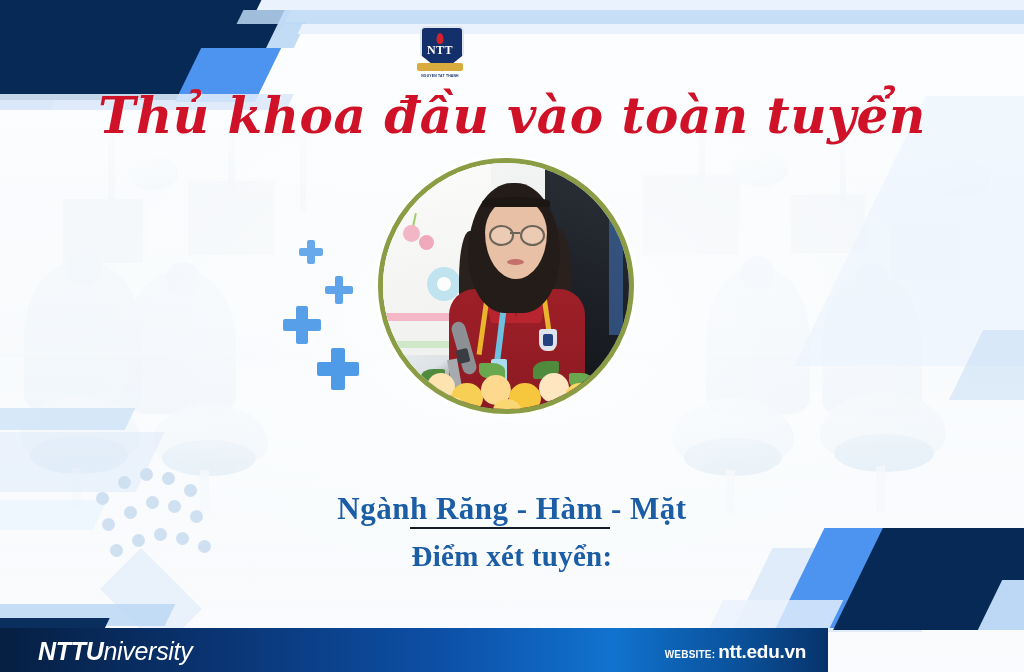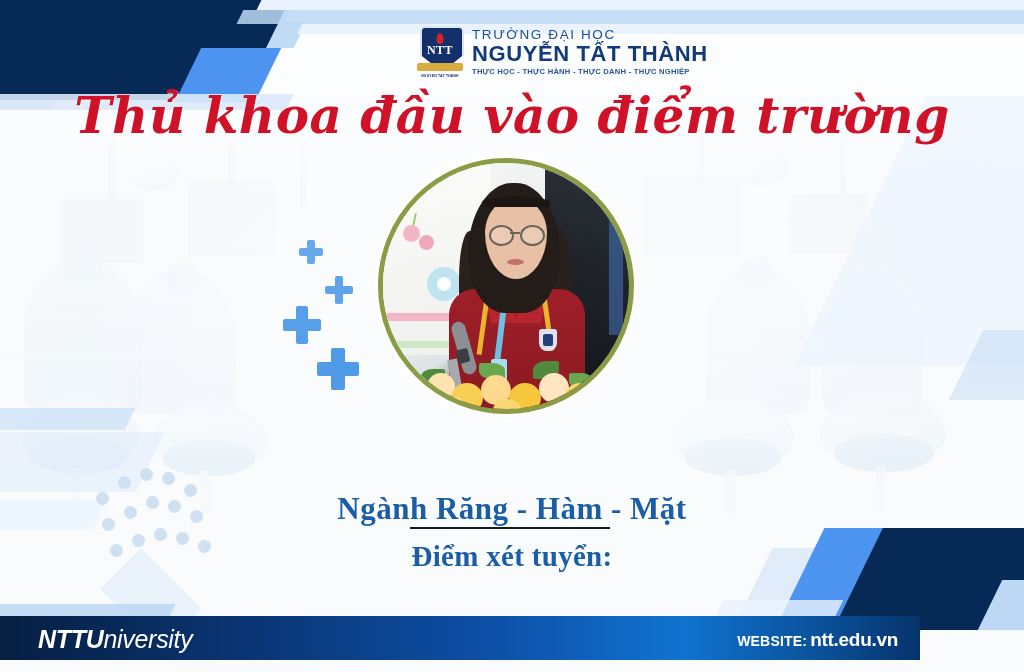--- a/index.html
+++ b/index.html
@@ -324,11 +324,6 @@
       <div class="ntt">NTT</div>
       <div class="ribbon"></div>
       <div class="ribcap">NGUYEN TAT THANH</div>
-    </div>
-    <div class="logo-text">
-      <div class="logo-l1">TRƯỜNG ĐẠI HỌC</div>
-      <div class="logo-l2">NGUYỄN TẤT THÀNH</div>
-      <div class="logo-l3">THỰC HỌC - THỰC HÀNH - THỰC DANH - THỰC NGHIỆP</div>
     </div>
   </div>
 

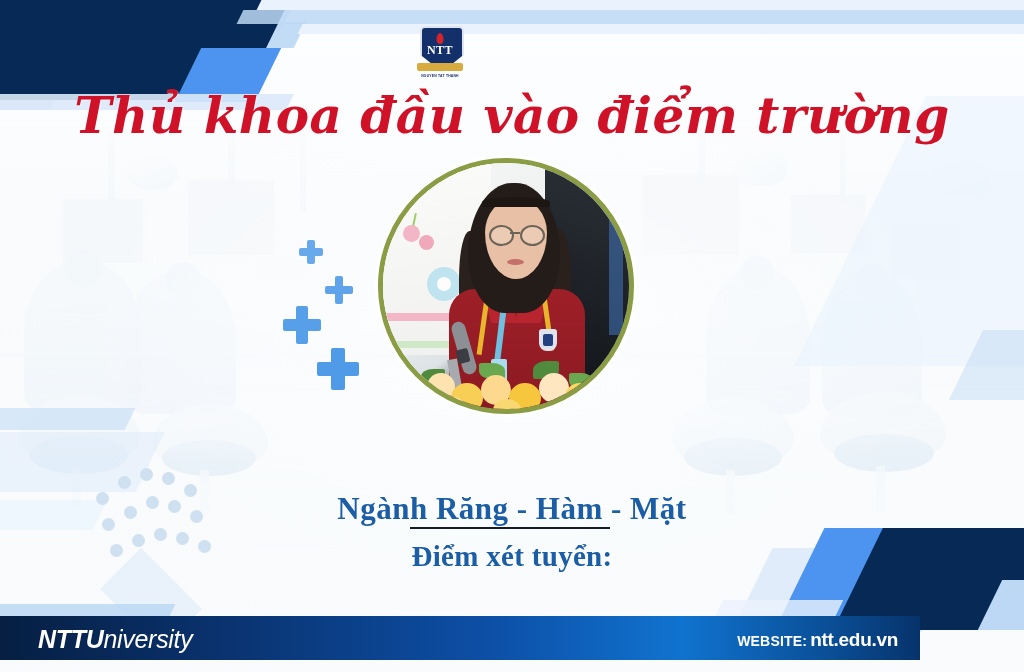--- a/index.html
+++ b/index.html
@@ -327,7 +327,7 @@
     </div>
   </div>
 
-  <div class="headline">Thủ khoa đầu vào điểm trường</div>
+  <div class="headline">Thủ khoa đầu vào toàn tuyển</div>
 
   <div class="portrait-wrap">
     <div class="pt pt-bg"></div>

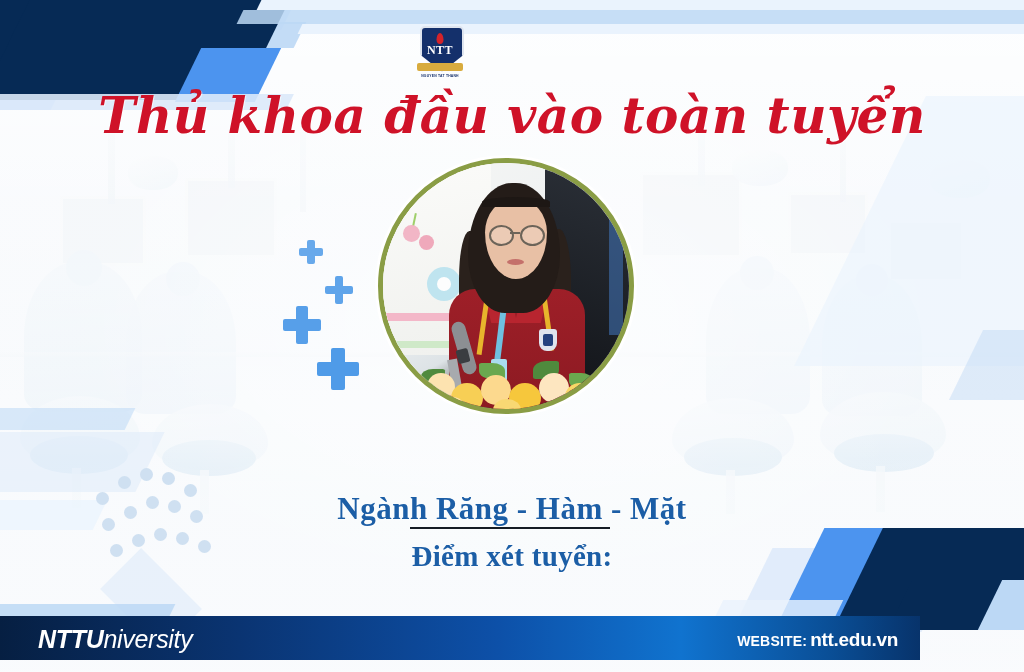--- a/index.html
+++ b/index.html
@@ -195,7 +195,7 @@
 
   
   .footer{
-    position:absolute;left:0;bottom:12px;width:920px;height:44px;
+    position:absolute;left:0;bottom:0;width:828px;height:44px;
     background:linear-gradient(90deg,#061f42 0%,#0a3472 26%,#0d50a8 54%,#1073cf 74%,#0a4f97 90%,#07336b 100%);
   }
   .footer-brand{

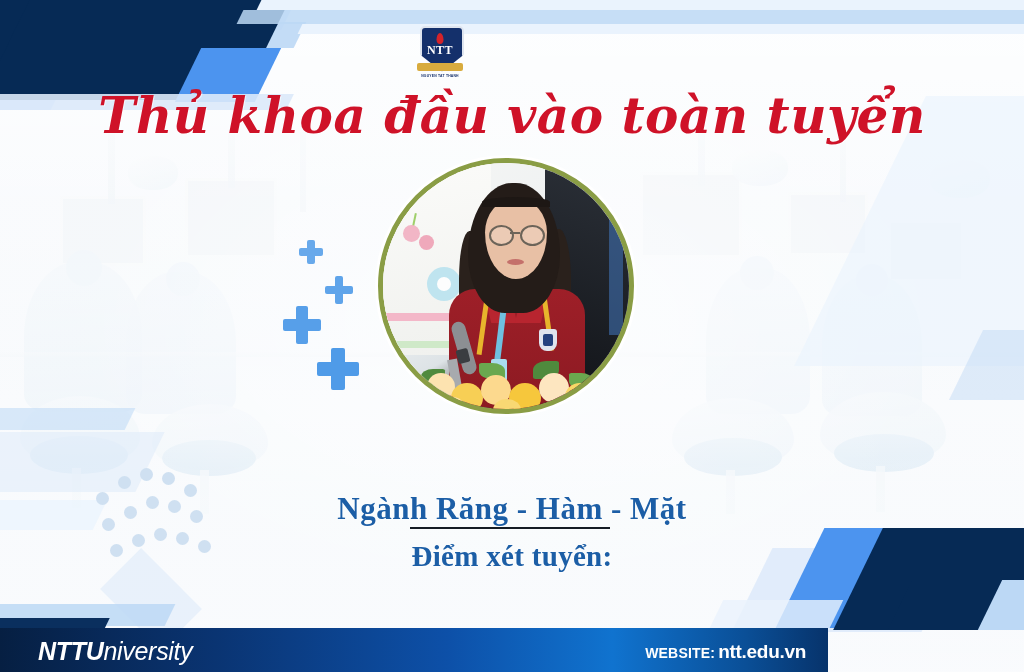--- a/index.html
+++ b/index.html
@@ -204,7 +204,7 @@
   .footer-brand b{font-weight:bold;font-style:italic;}
   .footer-brand span{font-weight:400;font-style:italic;}
   .footer-right{position:absolute;right:22px;top:13px;display:flex;align-items:baseline;gap:26px;color:#fff;}
-  .fsmall{font-size:14px;font-weight:bold;letter-spacing:.2px;}
+  .fsmall{font-size:10px;font-weight:bold;letter-spacing:.2px;}
   .fbig{font-size:19px;font-weight:bold;letter-spacing:-.3px;}
   .fitem{display:flex;align-items:baseline;gap:3px;}
 </style>

